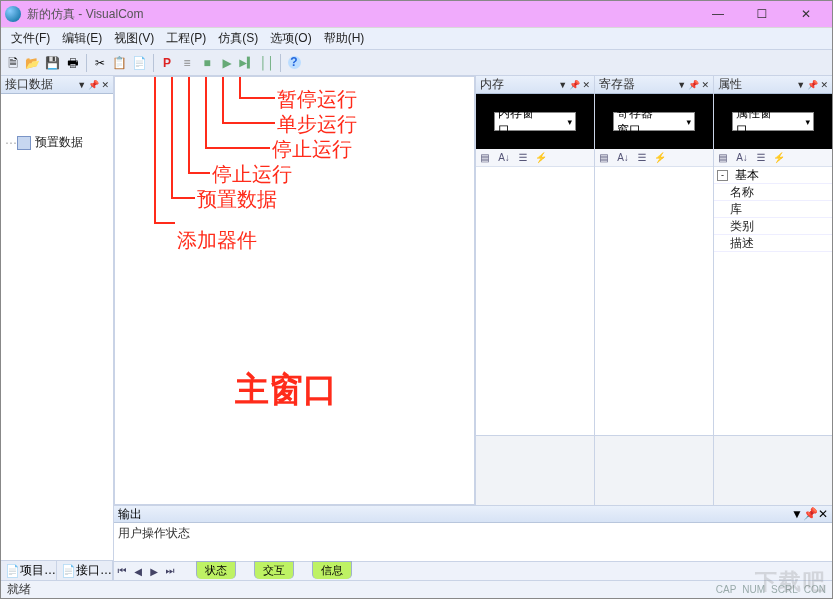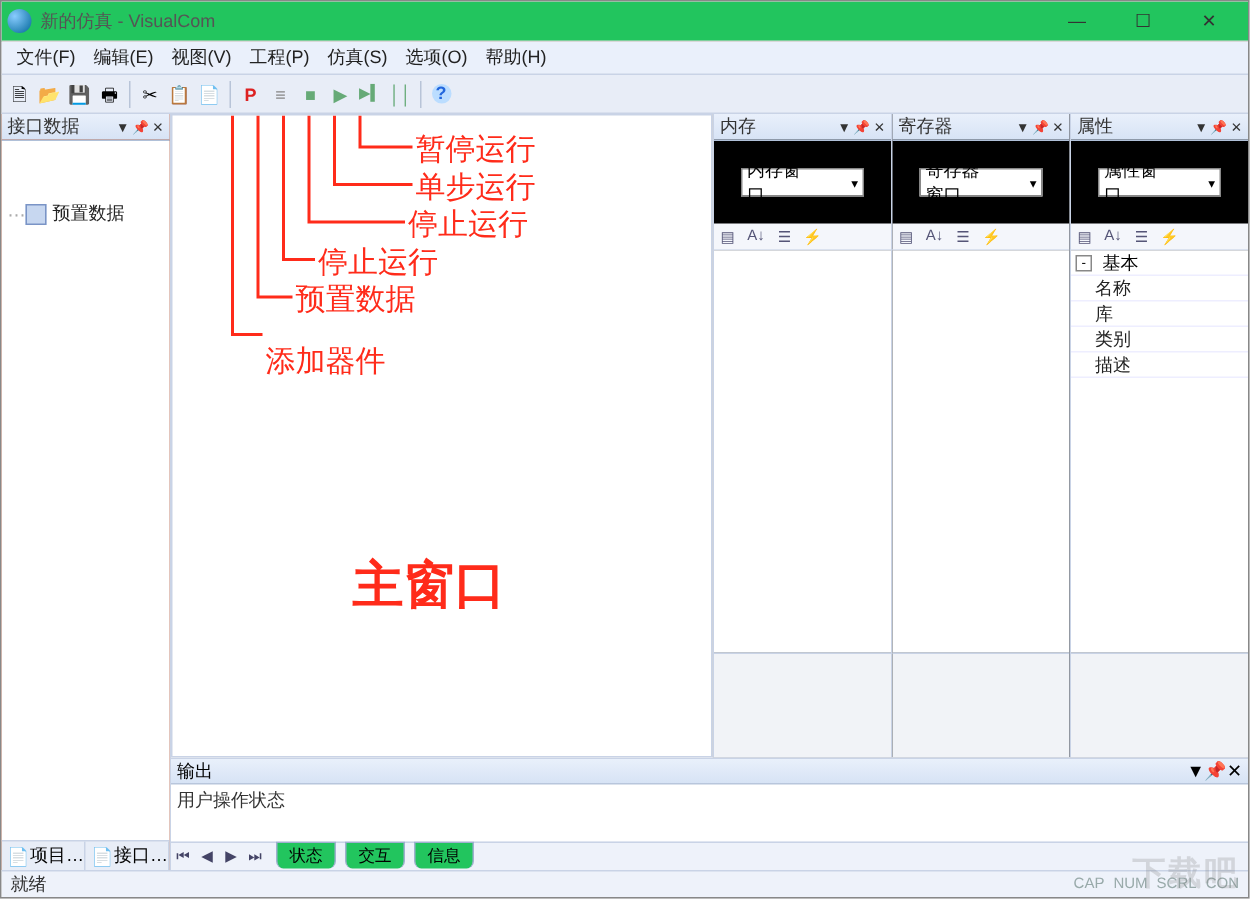--- a/index.html
+++ b/index.html
@@ -4,7 +4,7 @@
 <style>
 * { margin: 0; padding: 0; box-sizing: border-box; font-family: "Microsoft YaHei", "SimSun", Arial, sans-serif; font-size: 12px; }
 body { width: 833px; height: 599px; background: #f0f0f0; overflow: hidden; border: 1px solid #888; }
-.titlebar { height: 27px; background: #22c55e; display: flex; align-items: center; padding: 0 4px; border-bottom: 1px solid #d8d8d8; }
+.titlebar { height: 27px; background: #f0abfc; display: flex; align-items: center; padding: 0 4px; border-bottom: 1px solid #d8d8d8; }
 .titlebar .app-icon { width: 16px; height: 16px; border-radius: 50%; background: radial-gradient(circle at 30% 30%, #8cf, #069); margin-right: 6px; }
 .titlebar .title { flex: 1; color: #555; }
 .winbtns { display: flex; }

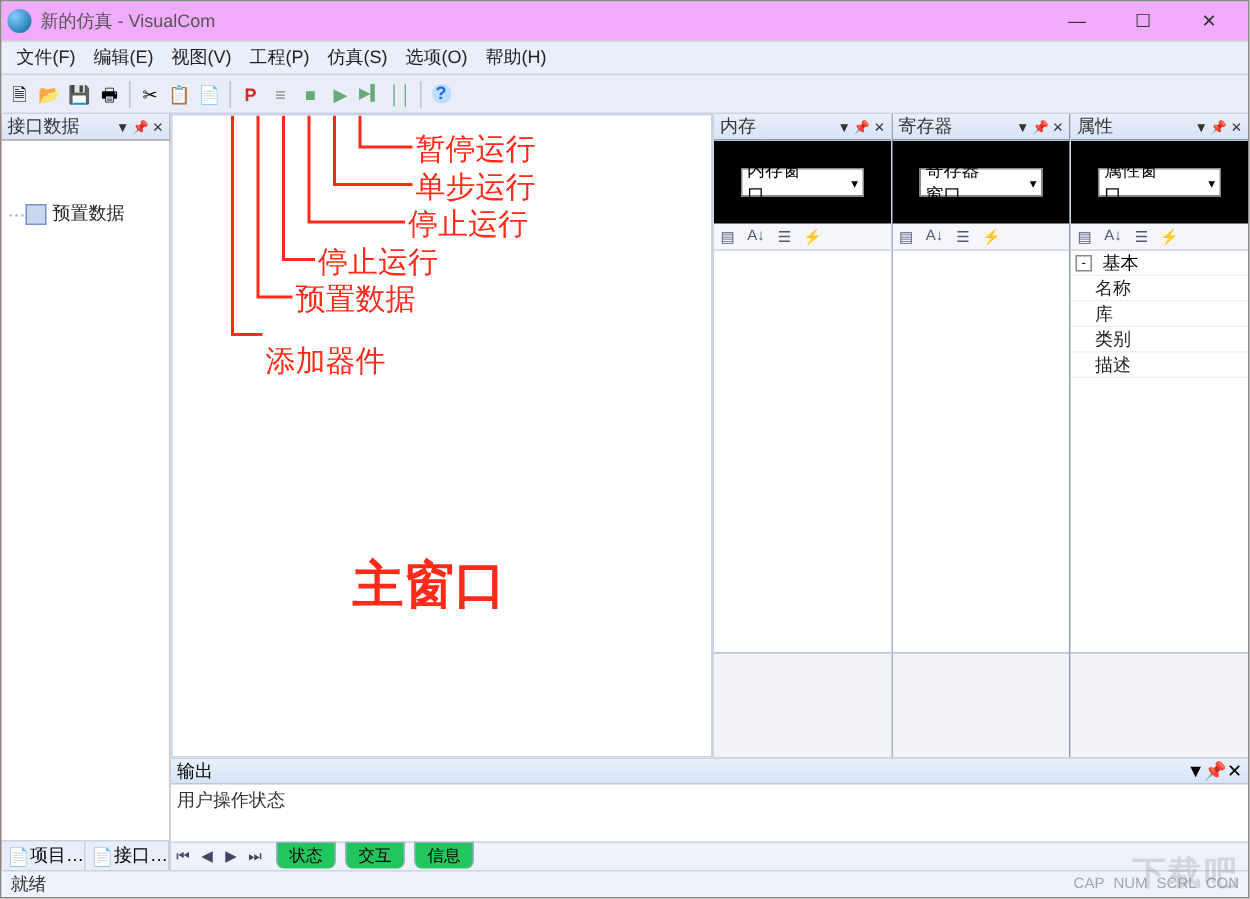--- a/index.html
+++ b/index.html
@@ -16,7 +16,7 @@
 .sep { width: 1px; height: 18px; background: #b8c4d8; margin: 0 3px; }
 .ico { font-size: 12px; line-height: 1; }
 .main { display: flex; height: calc(100% - 27px - 22px - 26px - 18px); }
-.left { width: 113px; background: #c2410c; border-right: 1px solid #c9d3e6; display: flex; flex-direction: column; }
+.left { width: 113px; background: #0c4a6e; border-right: 1px solid #c9d3e6; display: flex; flex-direction: column; }
 .panel-header { height: 18px; background: linear-gradient(#e9f0fb, #d7e3f5); border-bottom: 1px solid #b0c0d8; display: flex; align-items: center; padding: 0 4px; font-size: 11px; color: #333; }
 .panel-header .spacer { flex: 1; }
 .panel-header .pin { font-size: 9px; margin-left: 2px; }

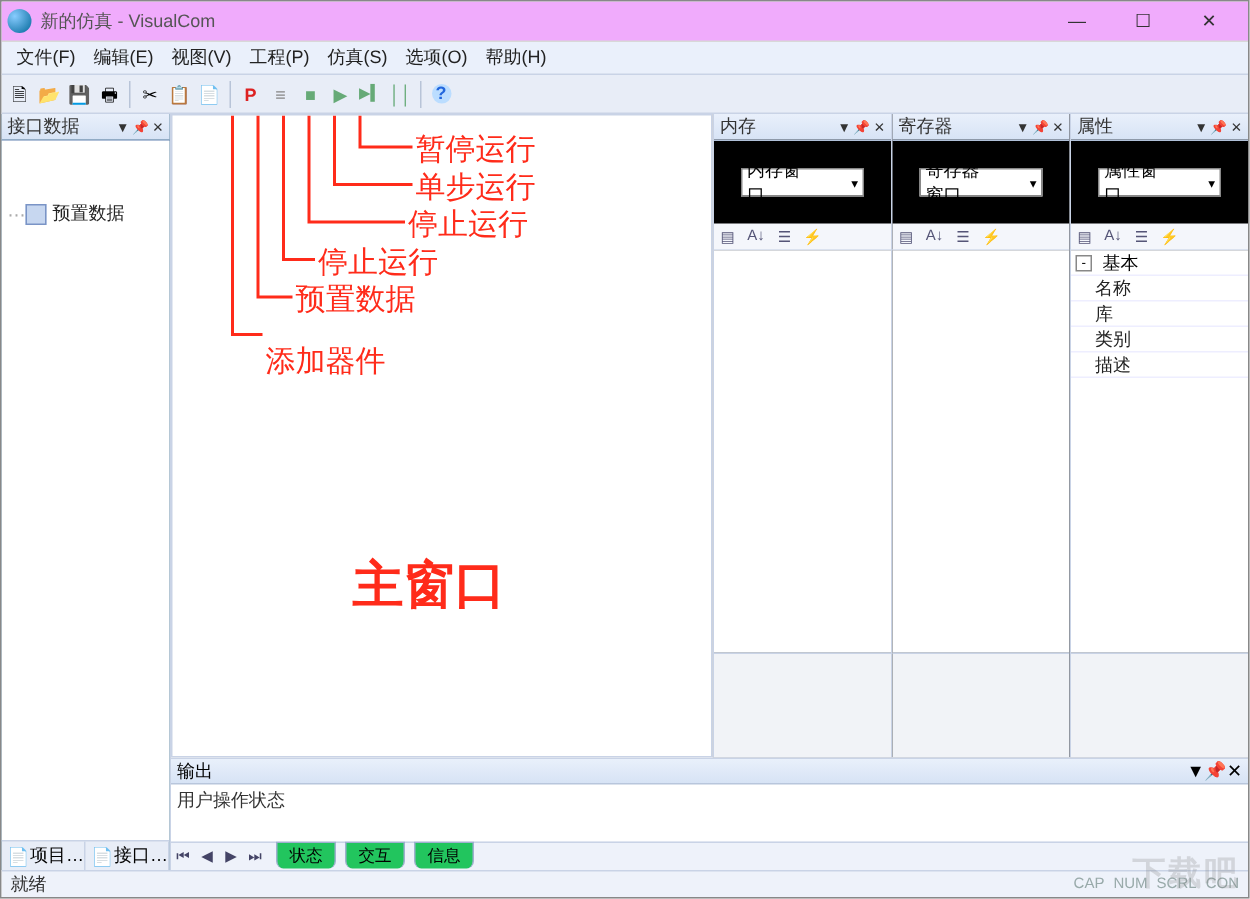--- a/index.html
+++ b/index.html
@@ -46,7 +46,7 @@
 .output .body { flex: 1; padding: 2px 4px; font-size: 11px; color: #333; }
 .output .tabs { height: 19px; background: #eef2fa; border-top: 1px solid #c9d3e6; display: flex; align-items: center; }
 .nav-btn { width: 16px; text-align: center; color: #446; font-size: 10px; }
-.otab { padding: 1px 8px; font-size: 11px; border: 1px solid #9fb0cf; border-bottom: none; background: #22c55e; margin-left: 6px; border-radius: 0 0 5px 5px; transform: translateY(-1px); }
+.otab { padding: 1px 8px; font-size: 11px; border: 1px solid #9fb0cf; border-bottom: none; background: #bef264; margin-left: 18px; border-radius: 0 0 5px 5px; transform: translateY(-1px); }
 .statusbar { height: 18px; background: #eef2fa; border-top: 1px solid #c9d3e6; display: flex; align-items: center; padding: 0 6px; font-size: 11px; color: #333; text-align: center; }
 .statusbar .spacer { flex: 1; }
 .statusbar .ind { margin-left: 6px; color: #9aa; font-size: 10px; }

